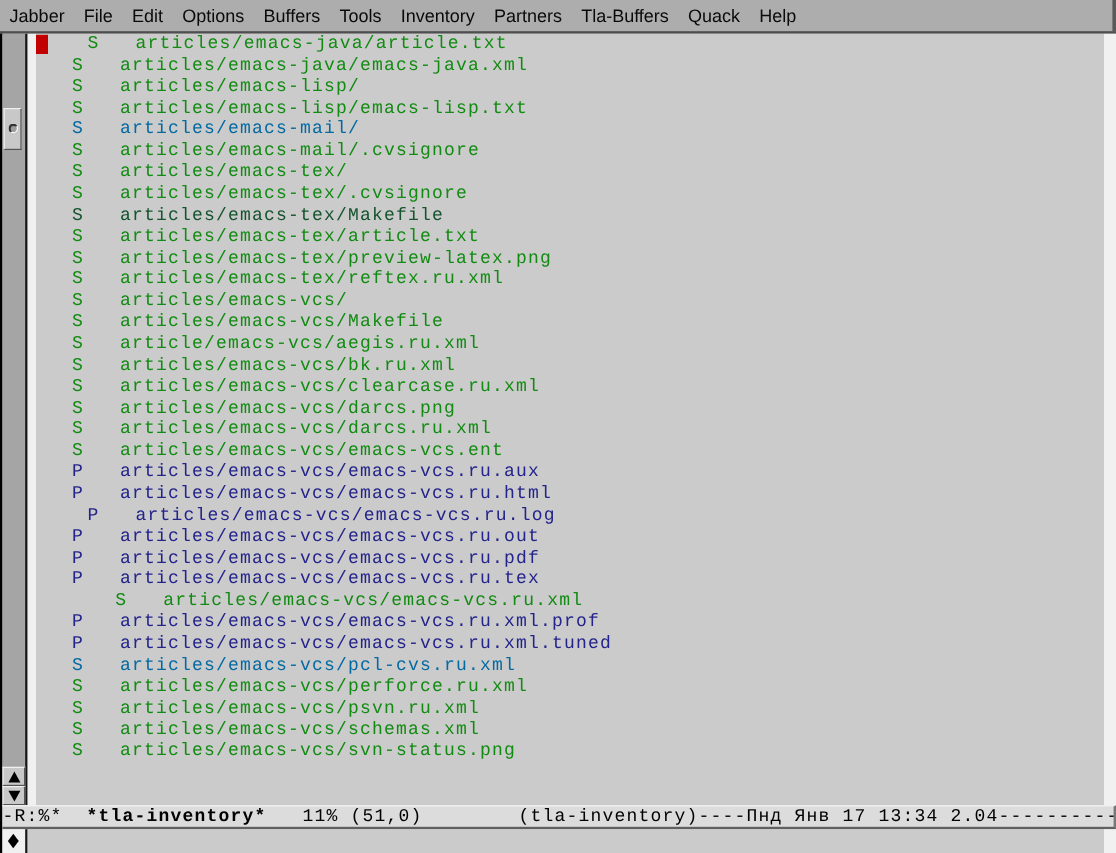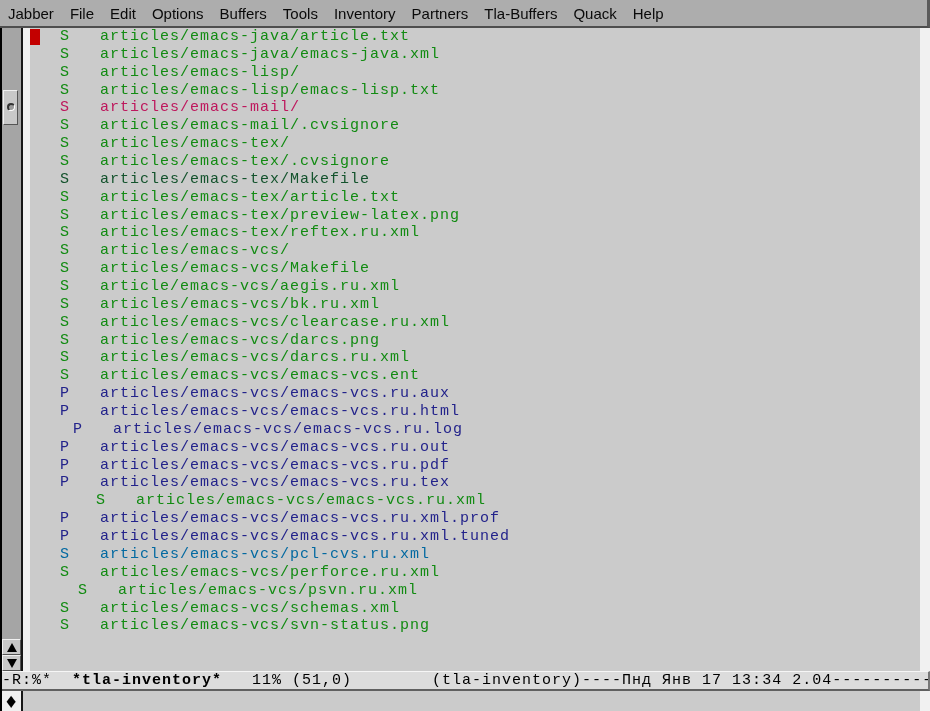--- a/index.html
+++ b/index.html
@@ -125,7 +125,7 @@
 
       <div class="textarea">
         <div id="lines">
-            <div class="line" style="color: rgb(18, 139, 18);">   S   articles/emacs-java/article.txt</div>
+            <div class="line" style="color: rgb(18, 139, 18); padding-left: 13px;">   S   articles/emacs-java/article.txt</div>
             <div class="line" style="color: rgb(18, 139, 18);">   S   articles/emacs-java/emacs-java.xml</div>
             <div class="line" style="color: rgb(18, 139, 18);">   S   articles/emacs-lisp/</div>
             <div class="line" style="color: rgb(18, 139, 18);">   S   articles/emacs-lisp/emacs-lisp.txt</div>

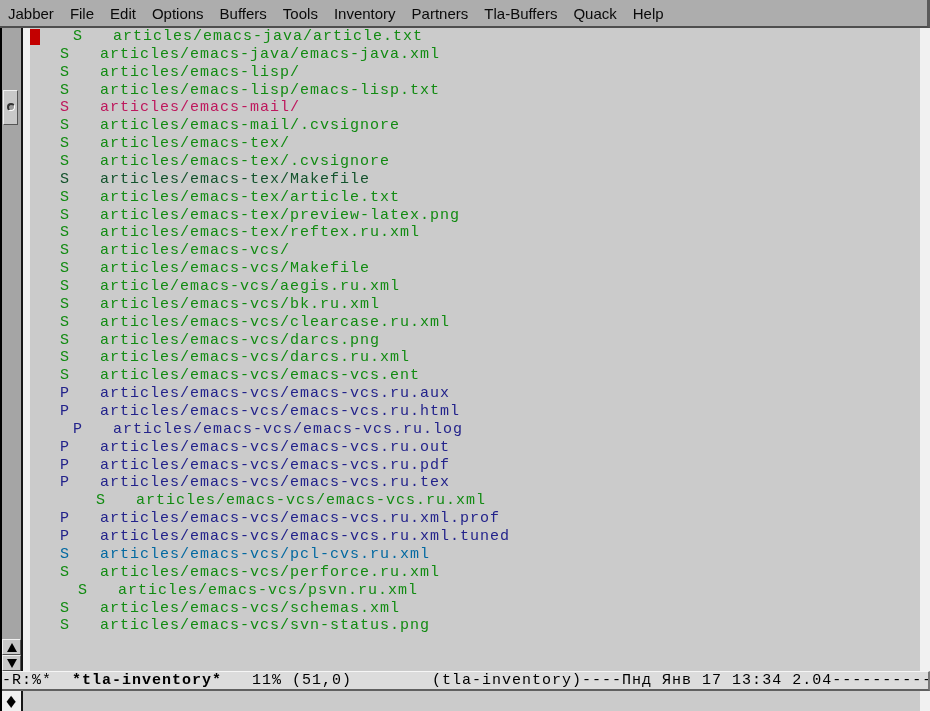--- a/index.html
+++ b/index.html
@@ -129,7 +129,7 @@
             <div class="line" style="color: rgb(18, 139, 18);">   S   articles/emacs-java/emacs-java.xml</div>
             <div class="line" style="color: rgb(18, 139, 18);">   S   articles/emacs-lisp/</div>
             <div class="line" style="color: rgb(18, 139, 18);">   S   articles/emacs-lisp/emacs-lisp.txt</div>
-            <div class="line" style="color: #be185d;">   S   articles/emacs-mail/</div>
+            <div class="line" style="color: #0369a1;">   S   articles/emacs-mail/</div>
             <div class="line" style="color: rgb(18, 139, 18);">   S   articles/emacs-mail/.cvsignore</div>
             <div class="line" style="color: rgb(18, 139, 18);">   S   articles/emacs-tex/</div>
             <div class="line" style="color: rgb(18, 139, 18);">   S   articles/emacs-tex/.cvsignore</div>

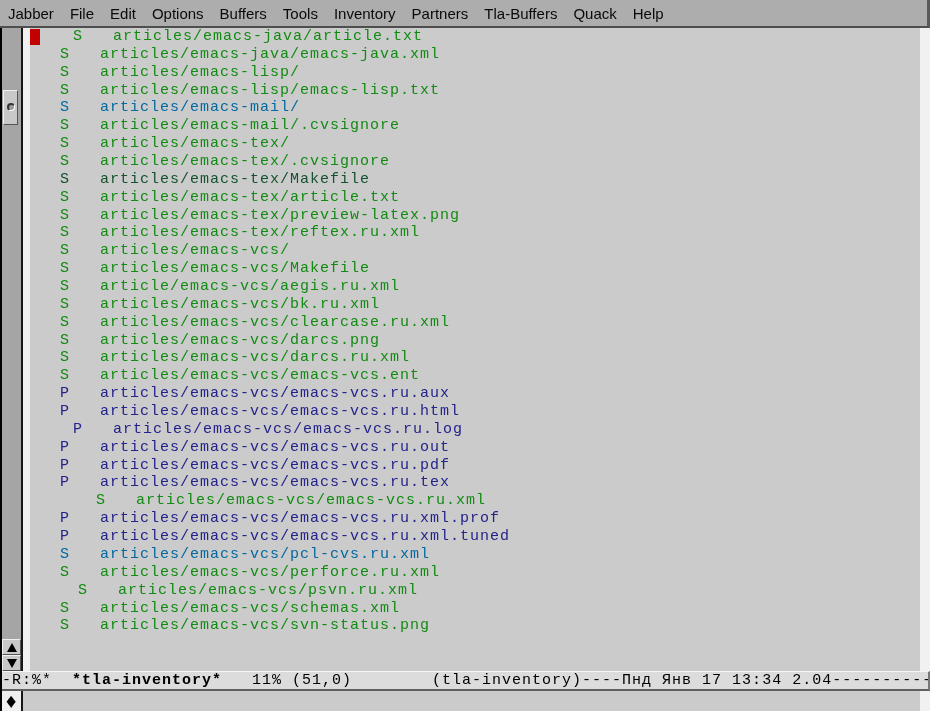--- a/index.html
+++ b/index.html
@@ -156,7 +156,7 @@
             <div class="line" style="color: rgb(35, 35, 139);">   P   articles/emacs-vcs/emacs-vcs.ru.xml.tuned</div>
             <div class="line" style="color: #0369a1;">   S   articles/emacs-vcs/pcl-cvs.ru.xml</div>
             <div class="line" style="color: rgb(18, 139, 18);">   S   articles/emacs-vcs/perforce.ru.xml</div>
-            <div class="line" style="color: rgb(18, 139, 18); padding-left: 18px;">   S   articles/emacs-vcs/psvn.ru.xml</div>
+            <div class="line" style="color: rgb(18, 139, 18);">   S   articles/emacs-vcs/psvn.ru.xml</div>
             <div class="line" style="color: rgb(18, 139, 18);">   S   articles/emacs-vcs/schemas.xml</div>
             <div class="line" style="color: rgb(18, 139, 18);">   S   articles/emacs-vcs/svn-status.png</div>
           </div>

